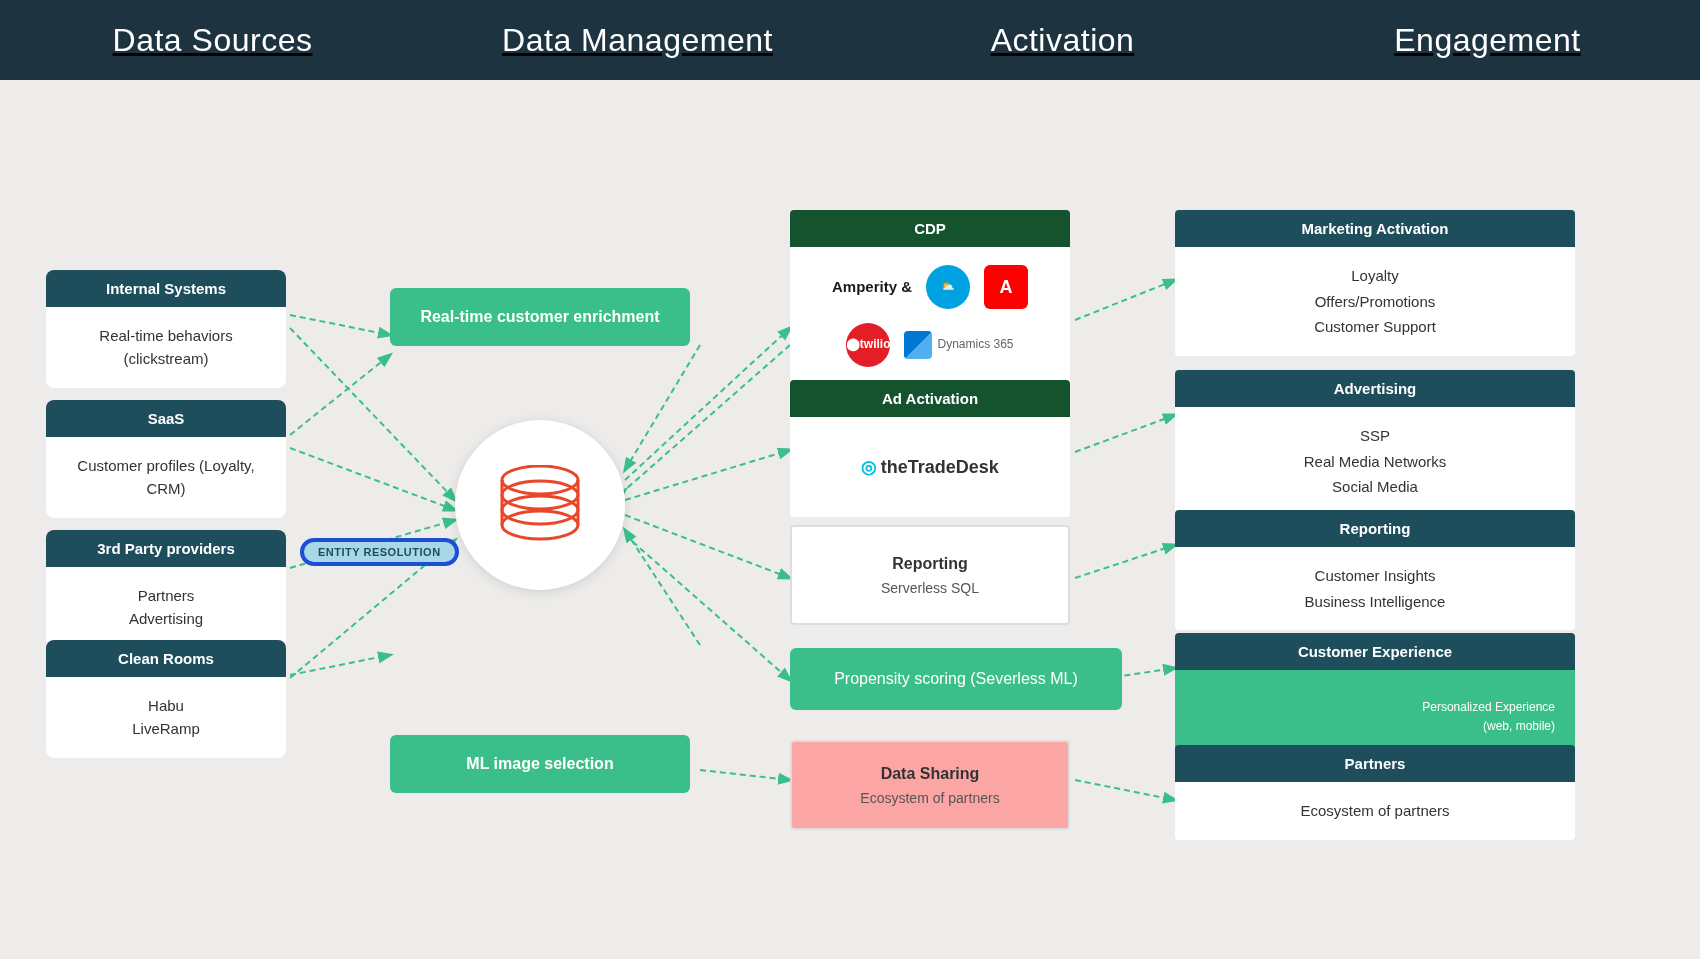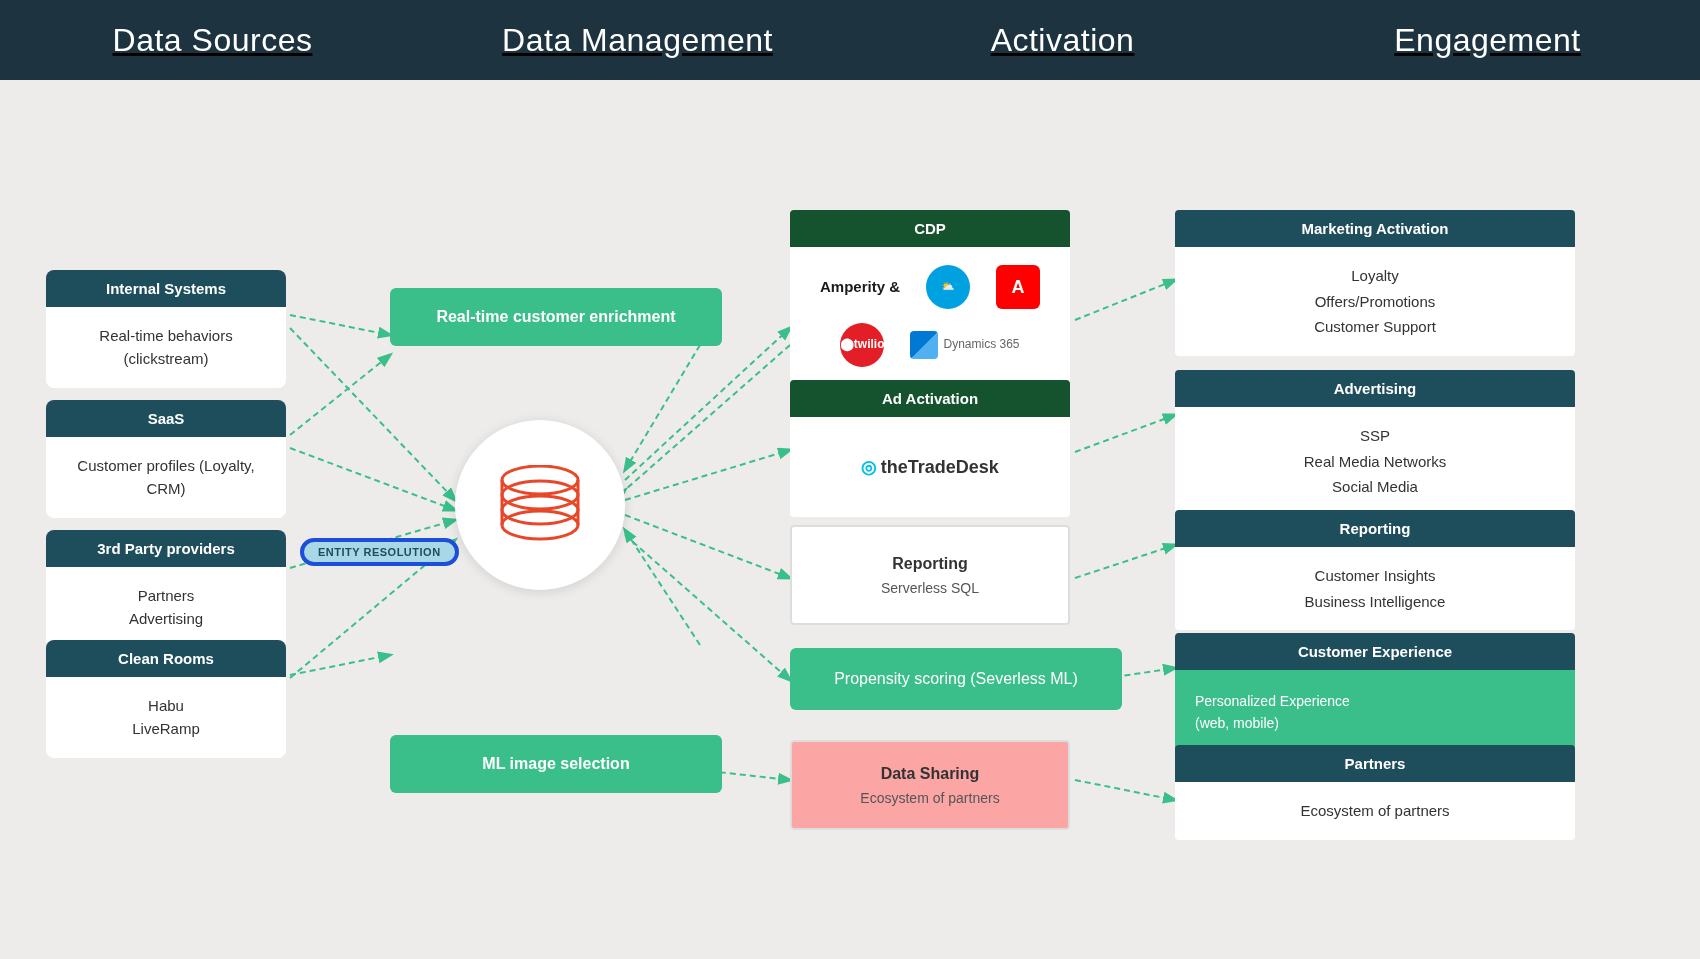--- a/index.html
+++ b/index.html
@@ -202,7 +202,7 @@
       display: flex;
       align-items: center;
       justify-content: center;
-      gap: 26px;
+      gap: 14px;
       flex-wrap: wrap;
       text-align: right;
     }

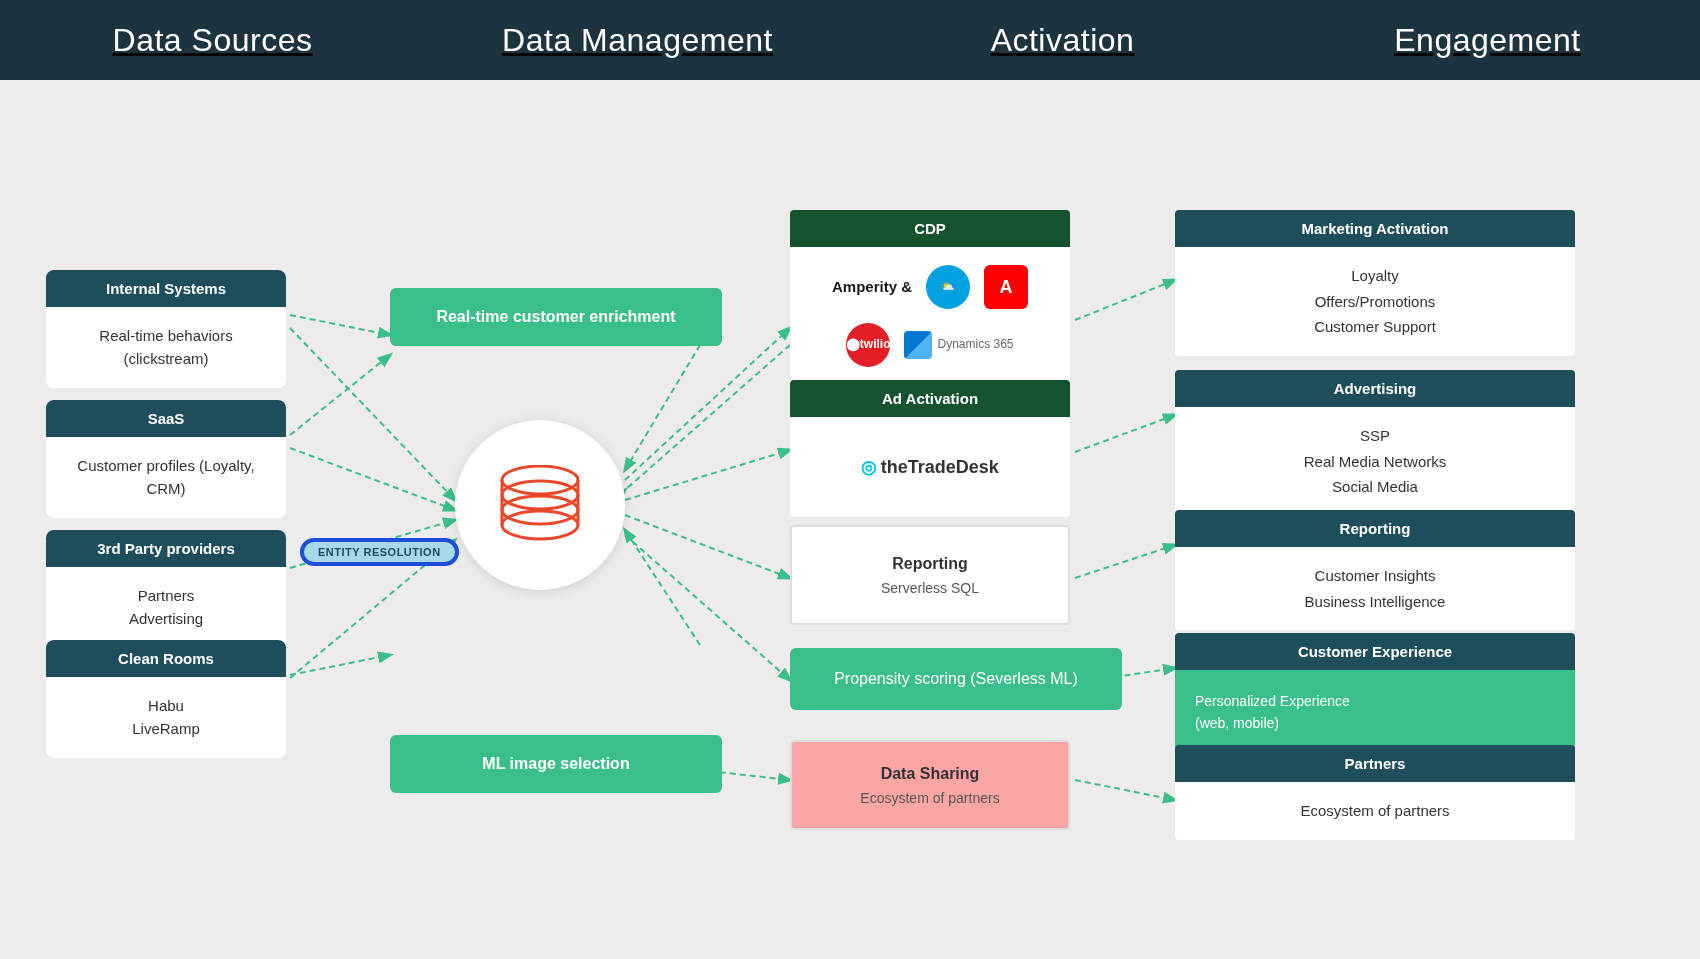--- a/index.html
+++ b/index.html
@@ -69,7 +69,7 @@
     .dm-box {
       position: absolute;
       left: 390px;
-      width: 332px;
+      width: 300px;
       background: #3abf8a;
       border-radius: 6px;
       color: white;

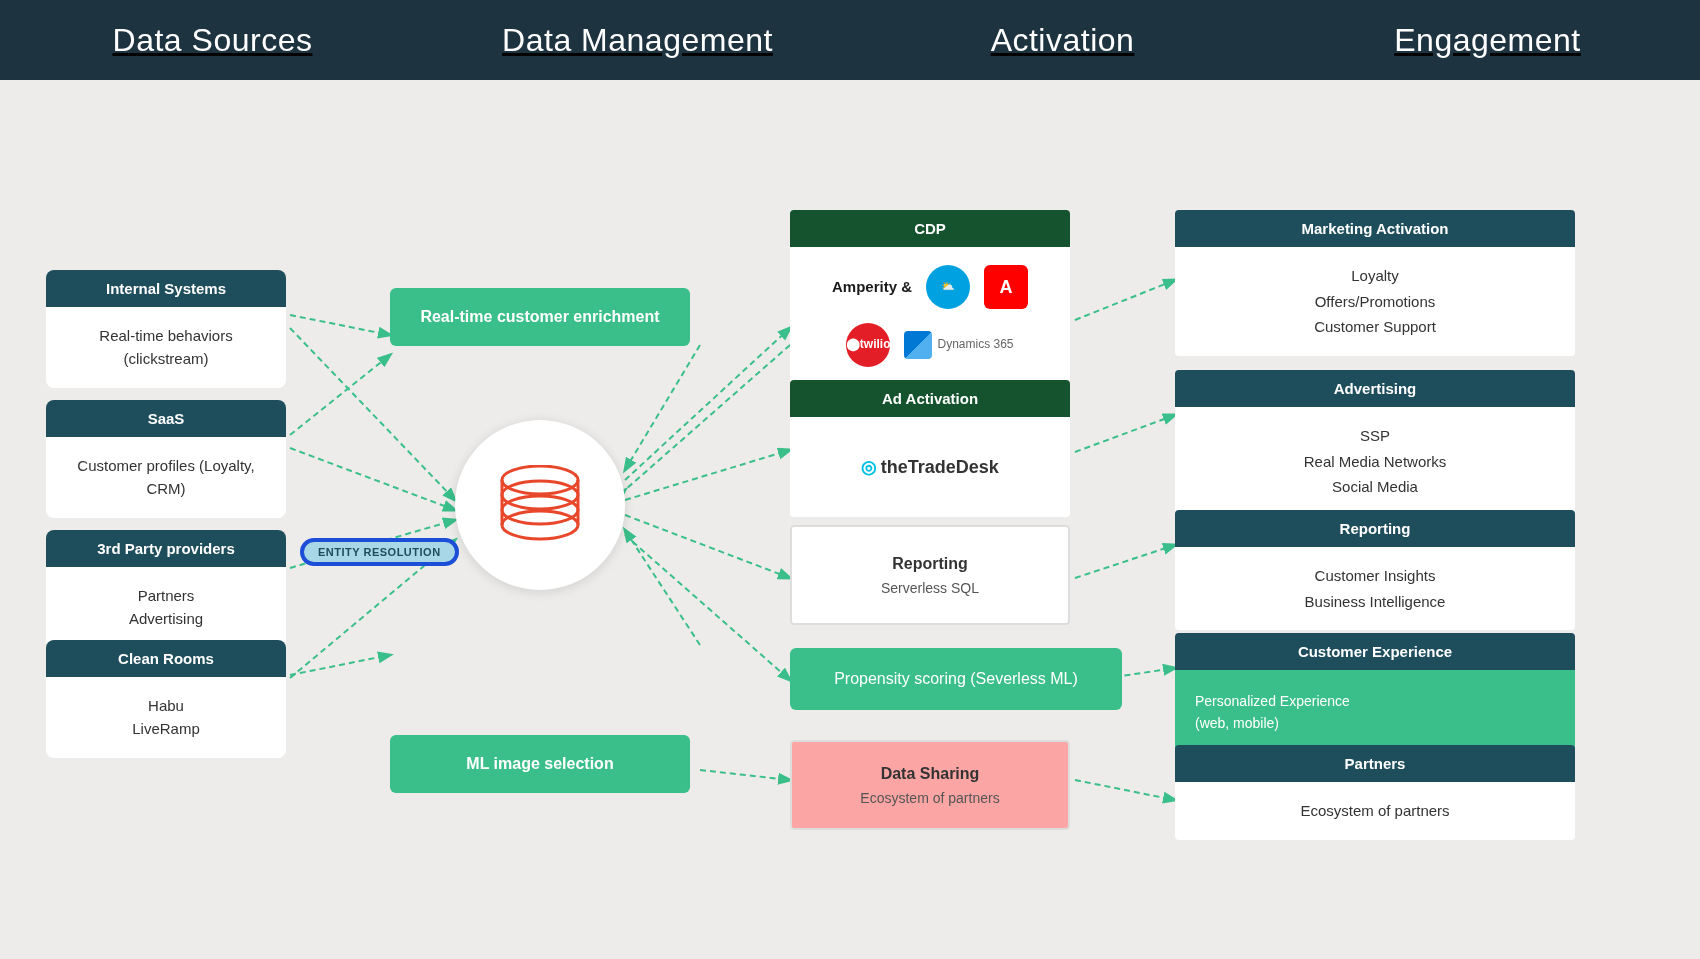--- a/index.html
+++ b/index.html
@@ -164,10 +164,10 @@
     }
     .eng-body-green {
       background: #3abf8a;
-      padding: 20px 20px;
-      text-align: left;
-      color: white;
-      font-size: 14px;
+      padding: 28px 20px;
+      text-align: right;
+      color: white;
+      font-size: 12px;
       font-weight: 500;
       line-height: 1.6;
     }

